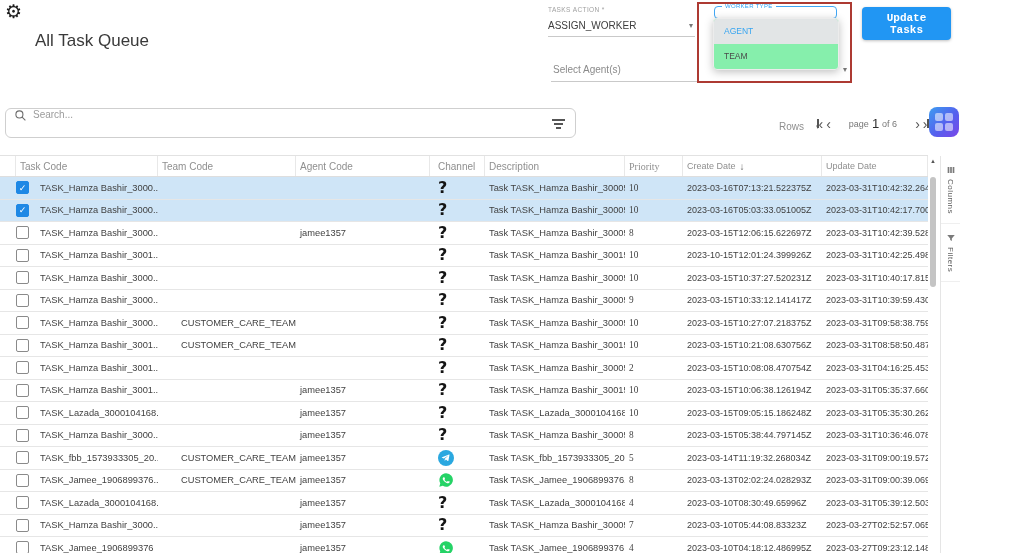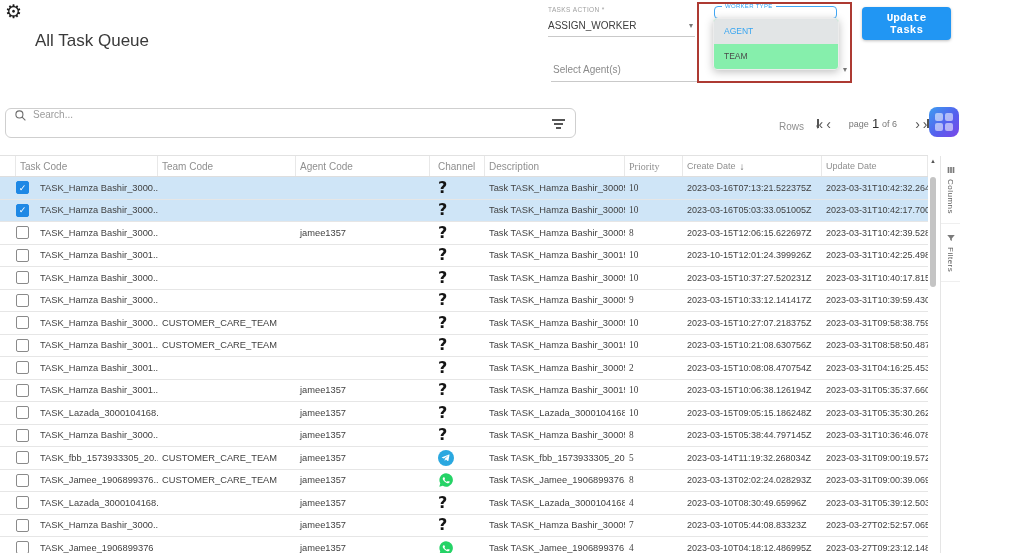--- a/index.html
+++ b/index.html
@@ -81,7 +81,7 @@
   .thead .c-check { width:16px; }
   .thead .c-task  { width:142px; }
   .c-task { width:122px; }
-  .c-team { width:138px; }
+  .c-team { width:138px;text-align:right; }
   .c-agent { width:134px; }
   .c-channel { width:55px; padding-left:8px; display:flex; align-items:center; overflow:visible; }
   .c-desc { width:140px; }

